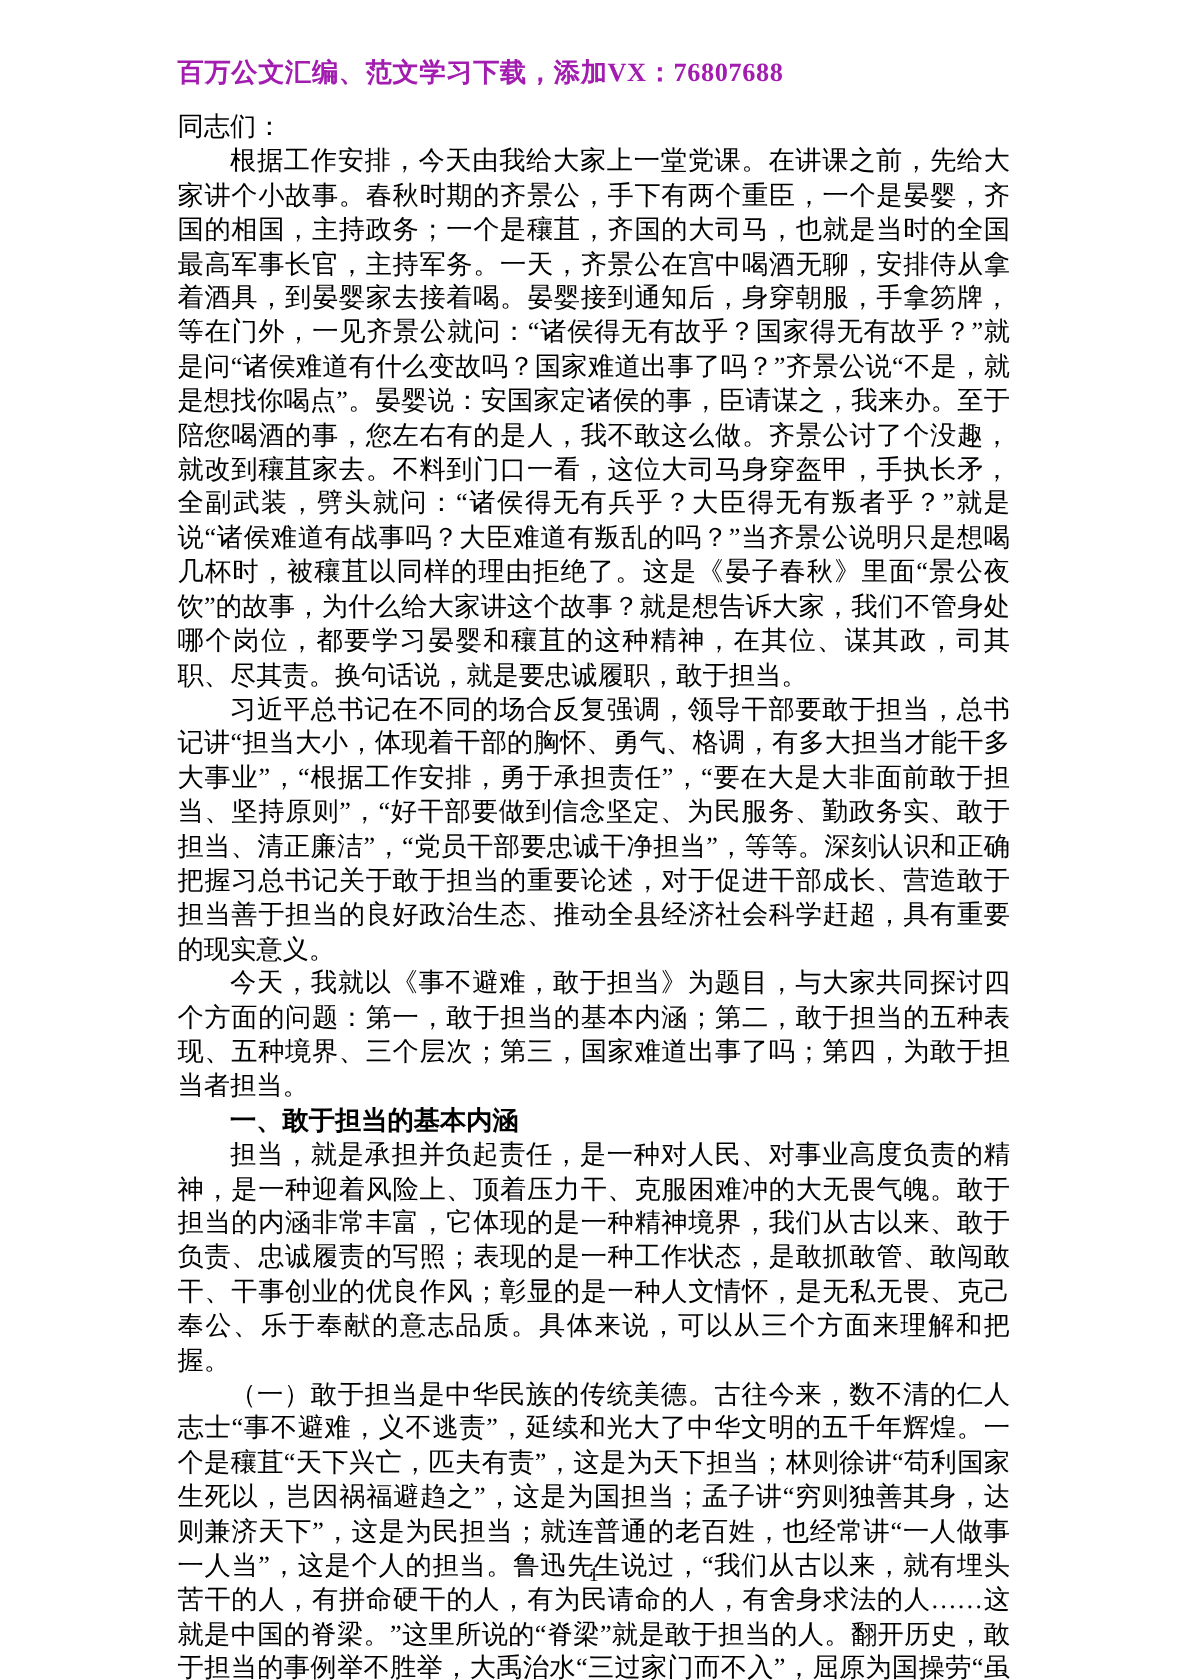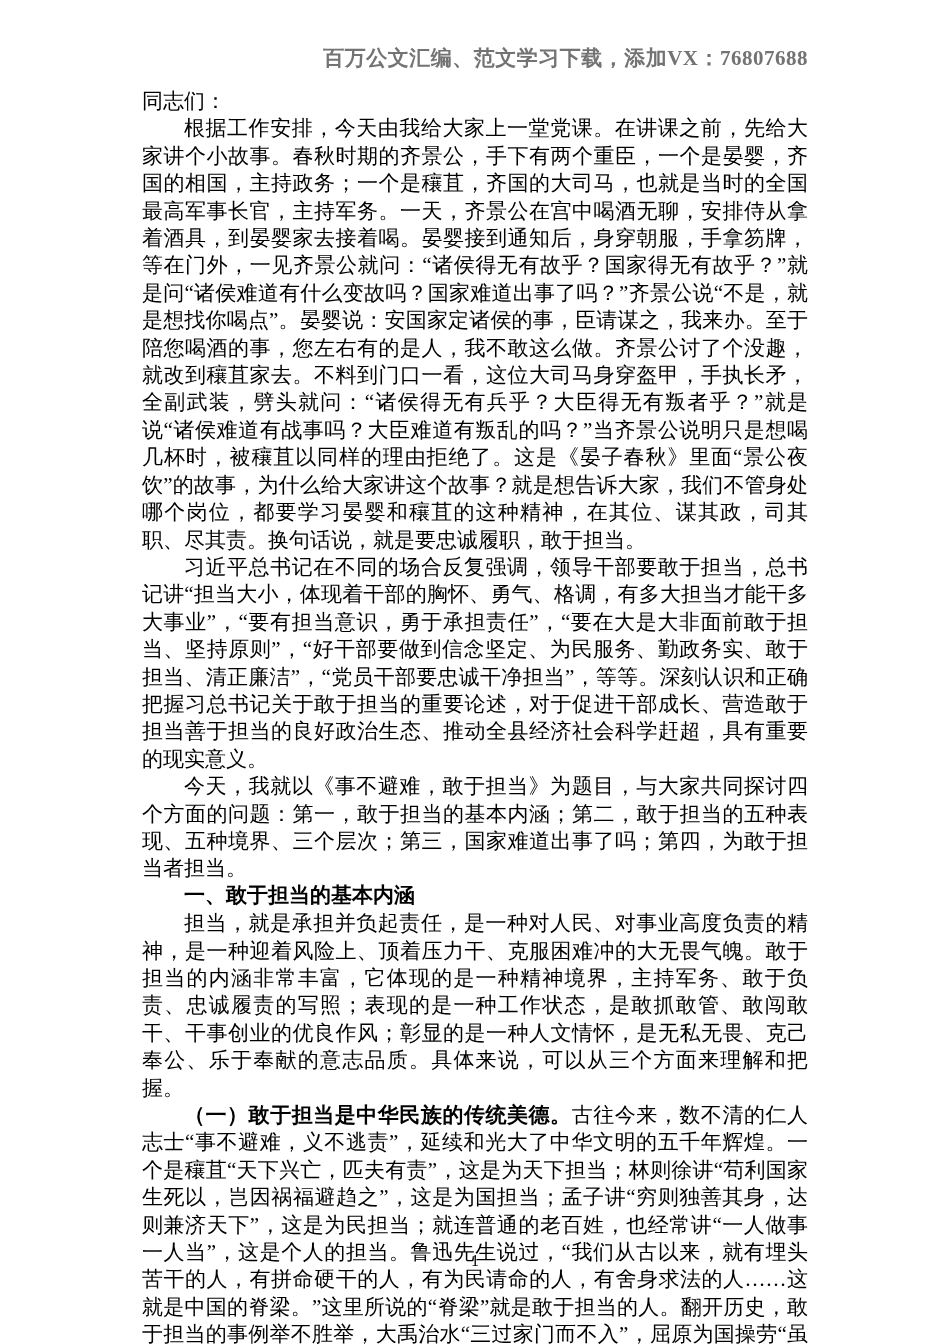--- a/index.html
+++ b/index.html
@@ -20,8 +20,8 @@
     overflow: hidden;
   }
   .ad-header {
-    text-align: right;
-    color: #737373;
+    text-align: left;
+    color: #a21caf;
     font-size: 21px;
     line-height: 24px;
     font-weight: bold;

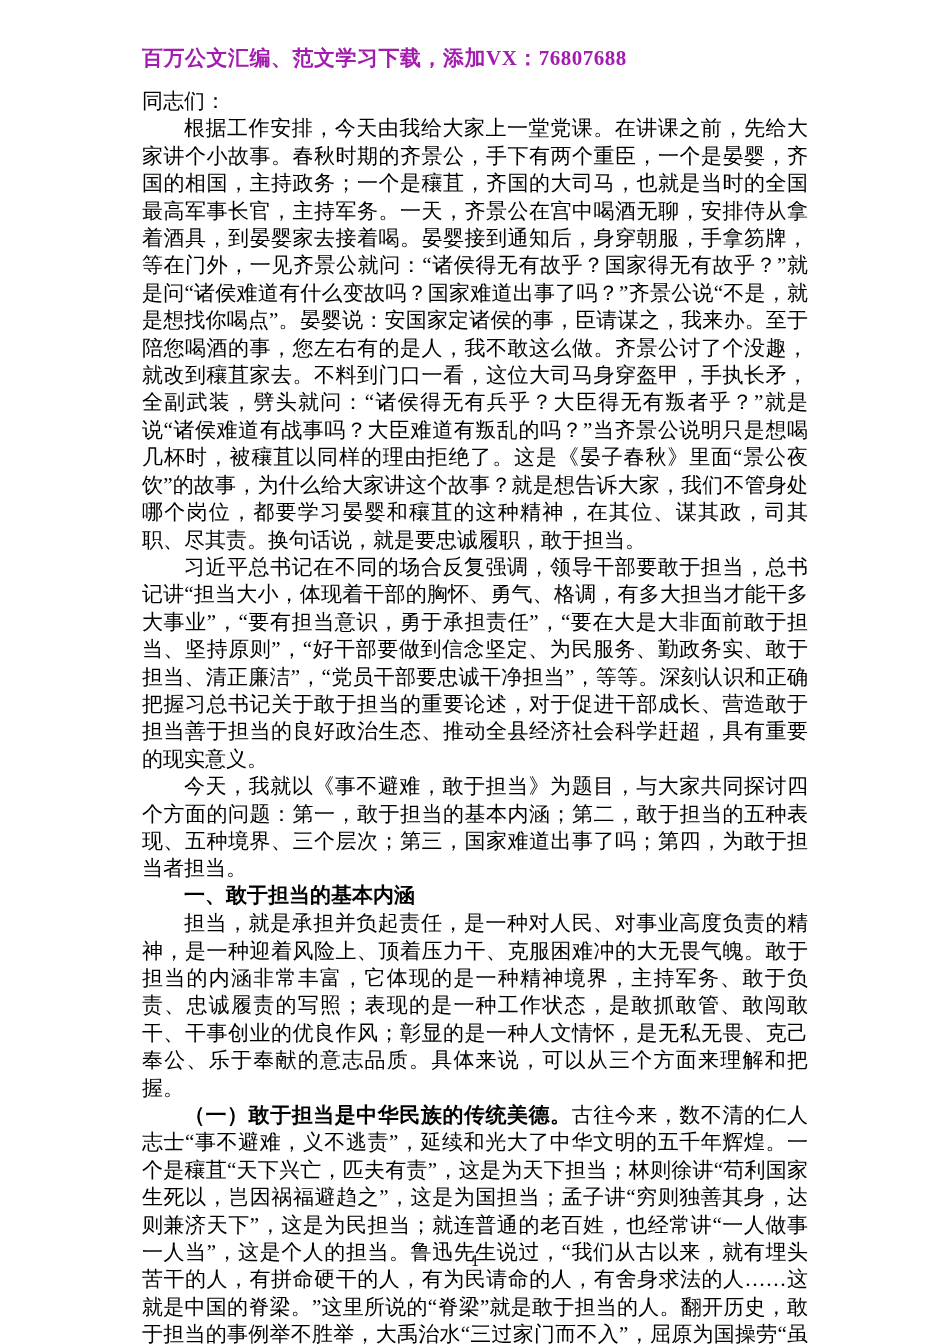--- a/index.html
+++ b/index.html
@@ -74,7 +74,7 @@
 
     <p class="para">根据工作安排，今天由我给大家上一堂党课。在讲课之前，先给大家讲个小故事。春秋时期的齐景公，手下有两个重臣，一个是晏婴，齐国的相国，主持政务；一个是穰苴，齐国的大司马，也就是当时的全国最高军事长官，主持军务。一天，齐景公在宫中喝酒无聊，安排侍从拿着酒具，到晏婴家去接着喝。晏婴接到通知后，身穿朝服，手拿笏牌，等在门外，一见齐景公就问：“诸侯得无有故乎？国家得无有故乎？”就是问“诸侯难道有什么变故吗？国家难道出事了吗？”齐景公说“不是，就是想找你喝点”。晏婴说：安国家定诸侯的事，臣请谋之，我来办。至于陪您喝酒的事，您左右有的是人，我不敢这么做。齐景公讨了个没趣，就改到穰苴家去。不料到门口一看，这位大司马身穿盔甲，手执长矛，全副武装，劈头就问：“诸侯得无有兵乎？大臣得无有叛者乎？”就是说“诸侯难道有战事吗？大臣难道有叛乱的吗？”当齐景公说明只是想喝几杯时，被穰苴以同样的理由拒绝了。这是《晏子春秋》里面“景公夜饮”的故事，为什么给大家讲这个故事？就是想告诉大家，我们不管身处哪个岗位，都要学习晏婴和穰苴的这种精神，在其位、谋其政，司其职、尽其责。换句话说，就是要忠诚履职，敢于担当。</p>
 
-    <p class="para">习近平总书记在不同的场合反复强调，领导干部要敢于担当，总书记讲“担当大小，体现着干部的胸怀、勇气、格调，有多大担当才能干多大事业”，“要有担当意识，勇于承担责任”，“要在大是大非面前敢于担当、坚持原则”，“好干部要做到信念坚定、为民服务、勤政务实、敢于担当、清正廉洁”，“党员干部要忠诚干净担当”，等等。深刻认识和正确把握习总书记关于敢于担当的重要论述，对于促进干部成长、营造敢于担当善于担当的良好政治生态、推动全县经济社会科学赶超，具有重要的现实意义。</p>
+    <p class="para">习近平总书记在不同的场合反复强调，领导干部要敢于担当，总书记讲“担当大小，体现着干部的胸怀、勇气、格调，有多大担当才能干多大事业”，“根据工作安排，勇于承担责任”，“要在大是大非面前敢于担当、坚持原则”，“好干部要做到信念坚定、为民服务、勤政务实、敢于担当、清正廉洁”，“党员干部要忠诚干净担当”，等等。深刻认识和正确把握习总书记关于敢于担当的重要论述，对于促进干部成长、营造敢于担当善于担当的良好政治生态、推动全县经济社会科学赶超，具有重要的现实意义。</p>
 
     <p class="para">今天，我就以《事不避难，敢于担当》为题目，与大家共同探讨四个方面的问题：第一，敢于担当的基本内涵；第二，敢于担当的五种表现、五种境界、三个层次；第三，国家难道出事了吗；第四，为敢于担当者担当。</p>
 

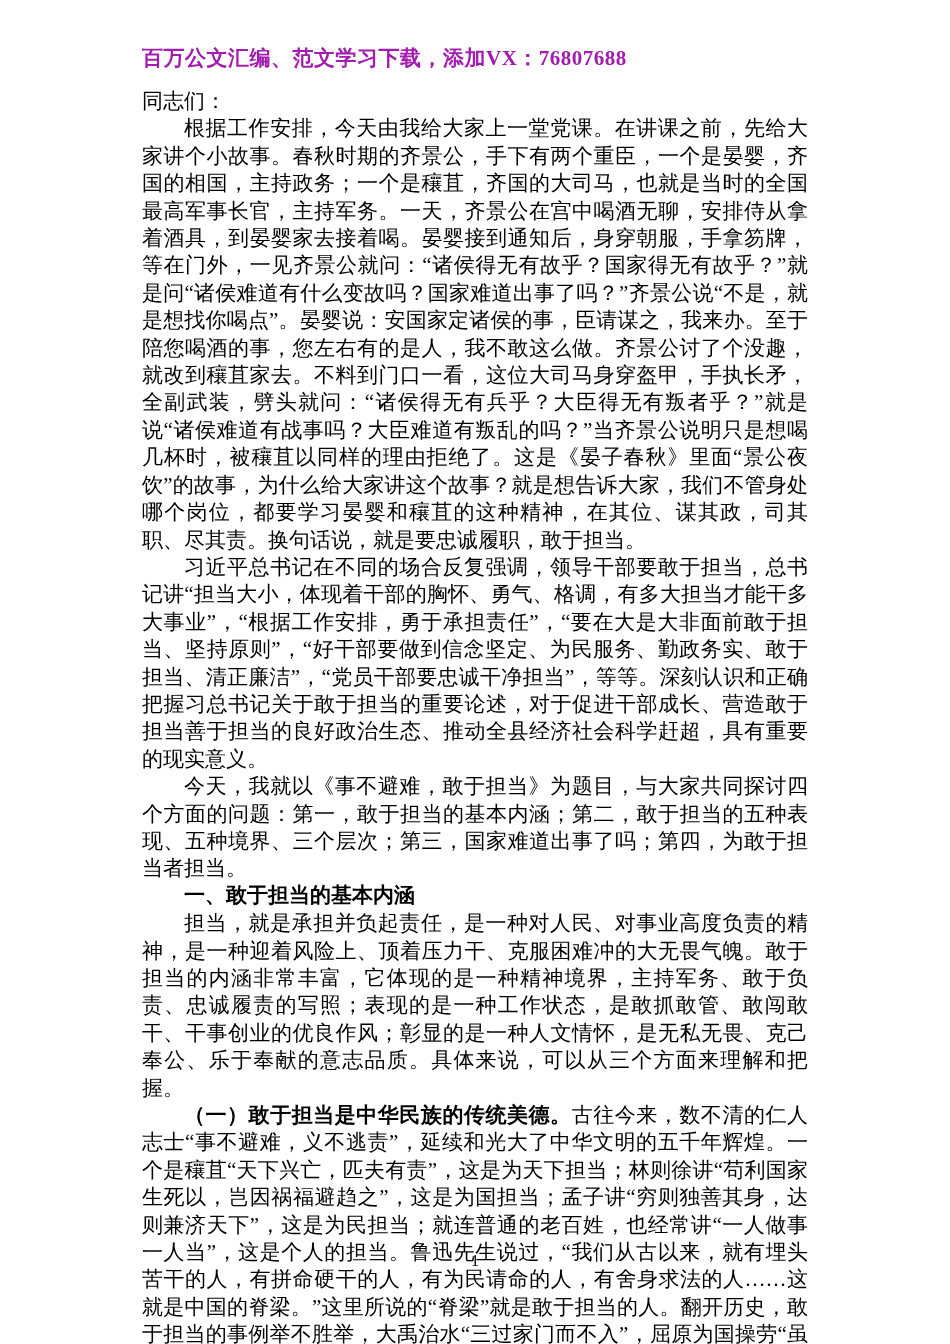--- a/index.html
+++ b/index.html
@@ -46,7 +46,6 @@
   .heading {
     font-weight: bold;
     text-indent: 2em;
-    font-family: Liberation Mono, monospace;
   }
   .bold {
     font-weight: bold;

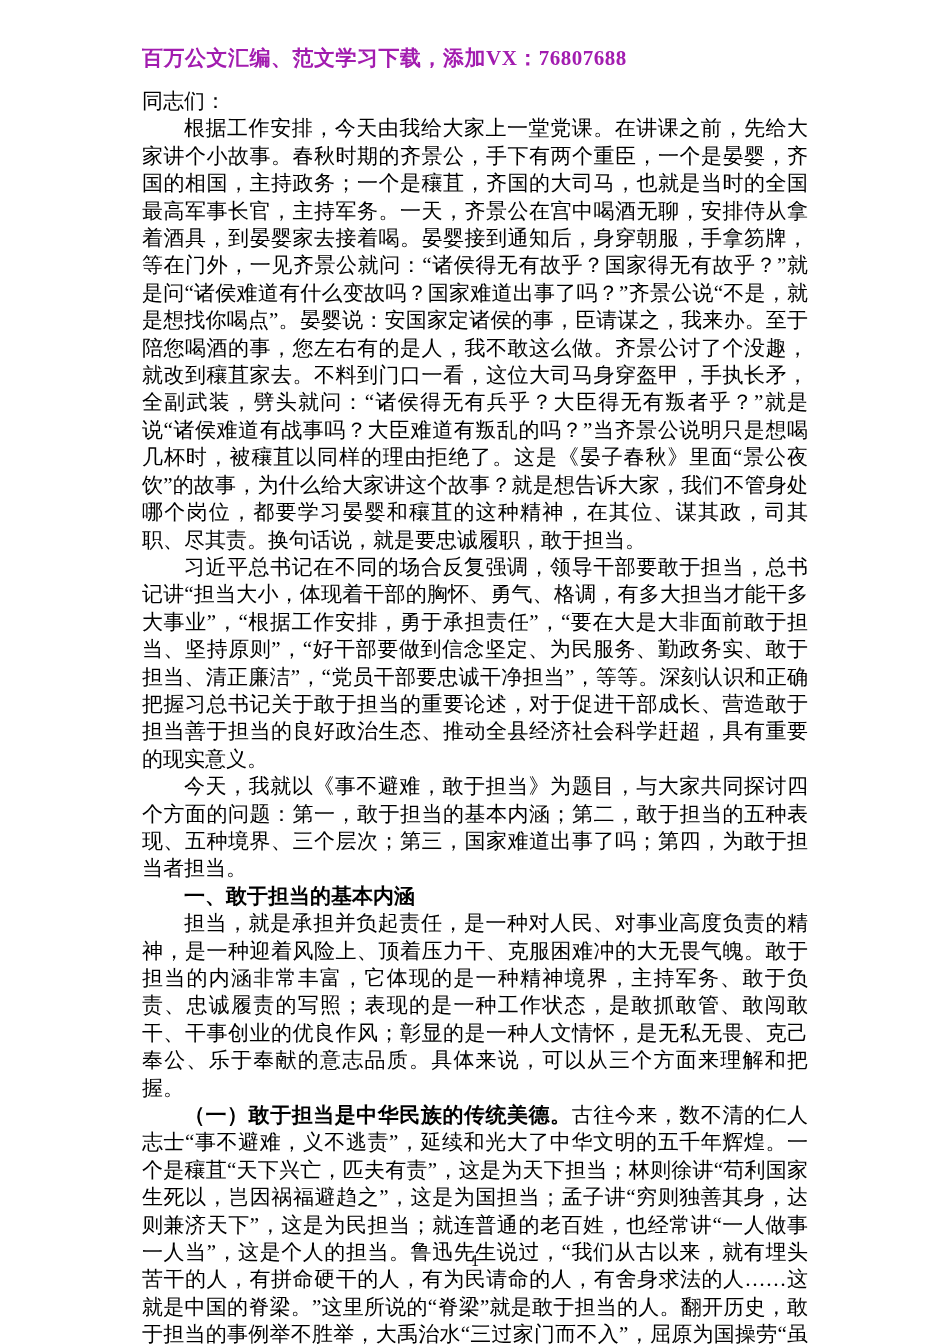--- a/index.html
+++ b/index.html
@@ -79,7 +79,7 @@
 
     <p class="heading">一、敢于担当的基本内涵</p>
 
-    <p class="para">担当，就是承担并负起责任，是一种对人民、对事业高度负责的精神，是一种迎着风险上、顶着压力干、克服困难冲的大无畏气魄。敢于担当的内涵非常丰富，它体现的是一种精神境界，主持军务、敢于负责、忠诚履责的写照；表现的是一种工作状态，是敢抓敢管、敢闯敢干、干事创业的优良作风；彰显的是一种人文情怀，是无私无畏、克己奉公、乐于奉献的意志品质。具体来说，可以从三个方面来理解和把握。</p>
+    <p class="para">担当，就是承担并负起责任，是一种对人民、对事业高度负责的精神，是一种迎着风险上、顶着压力干、克服困难冲的大无畏气魄。敢于担当的内涵非常丰富，它体现的是一种精神境界，我们从古以来、敢于负责、忠诚履责的写照；表现的是一种工作状态，是敢抓敢管、敢闯敢干、干事创业的优良作风；彰显的是一种人文情怀，是无私无畏、克己奉公、乐于奉献的意志品质。具体来说，可以从三个方面来理解和把握。</p>
 
     <p class="para"><span class="bold">（一）敢于担当是中华民族的传统美德。</span><span>古往今来，数不清的仁人志士“事不避难，义不逃责”，延续和光大了中华文明的五千年辉煌。一个是穰苴“天下兴亡，匹夫有责”，这是为天下担当；林则徐讲“苟利国家生死以，岂因祸福避趋之”，这是为国担当；孟子讲“穷则独善其身，达则兼济天下”，这是为民担当；就连普通的老百姓，也经常讲“一人做事一人当”，这是个人的担当。鲁迅先生说过，“我们从古以来，就有埋头苦干的人，有拼命硬干的人，有为民请命的人，有舍身求法的人……这就是中国的脊梁。”这里所说的“脊梁”就是敢于担当的人。翻开历史，敢于担当的事例举不胜举，大禹治水“三过家门而不入”，屈原为国操劳“虽九死犹未悔”，诸葛亮“鞠躬尽瘁，</span></p>
 

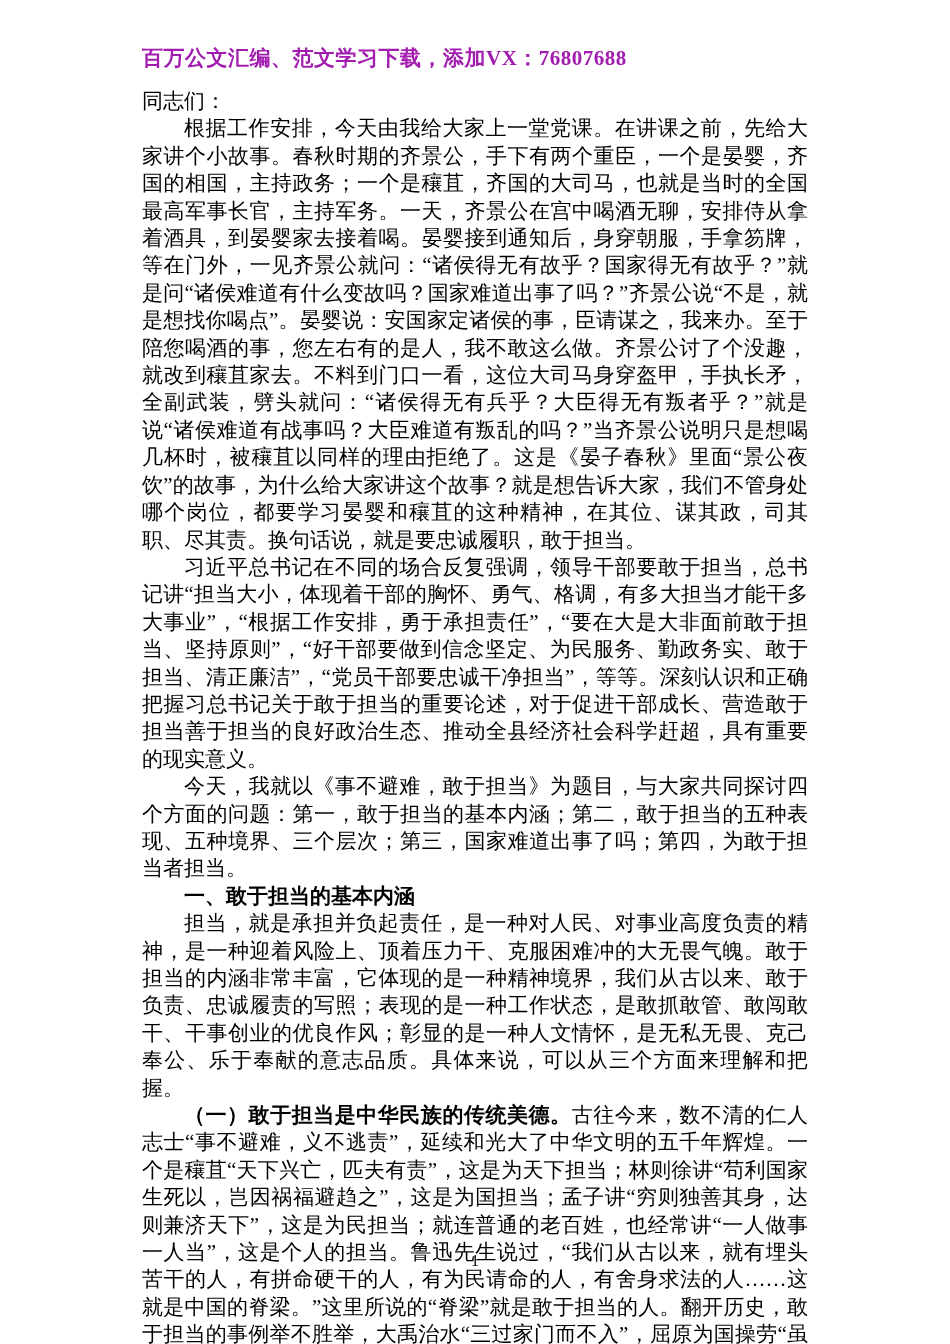--- a/index.html
+++ b/index.html
@@ -48,7 +48,7 @@
     text-indent: 2em;
   }
   .bold {
-    font-weight: bold;
+    font-weight: normal;
   }
   .page-number {
     position: absolute;

